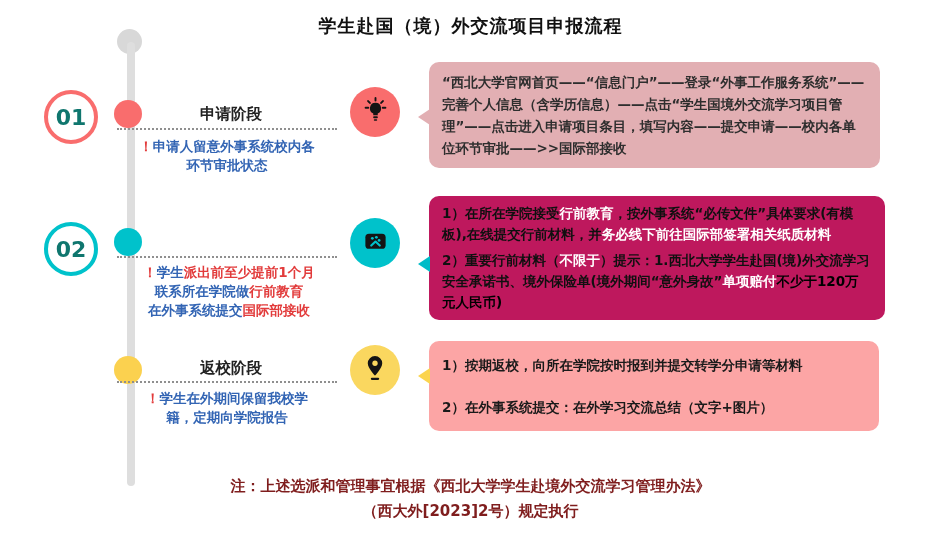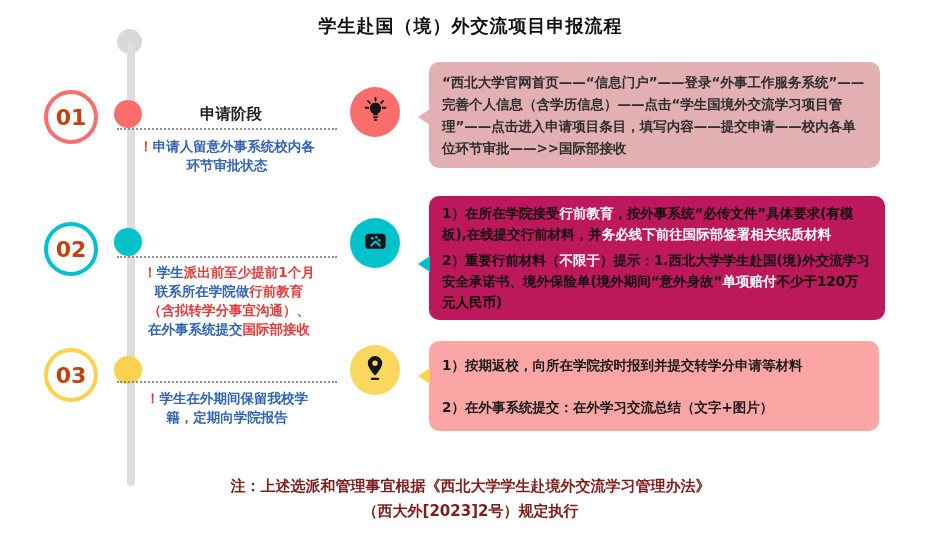--- a/index.html
+++ b/index.html
@@ -15,7 +15,7 @@
 
   
   .num{width:46px;height:46px;border-radius:50%;background:#fff;border:4px solid #000;
-       display:flex;align-items:center;justify-content:center;font-size:22px;font-weight:bold;color:#c2410c;left:44px;}
+       display:flex;align-items:center;justify-content:center;font-size:22px;font-weight:bold;color:#0f766e;left:44px;}
   .num.s1{border-color:#F96D6D;top:90px;}
   .num.s2{border-color:#00C2CB;top:222px;}
   .num.s3{border-color:#FBD14F;top:348px;}

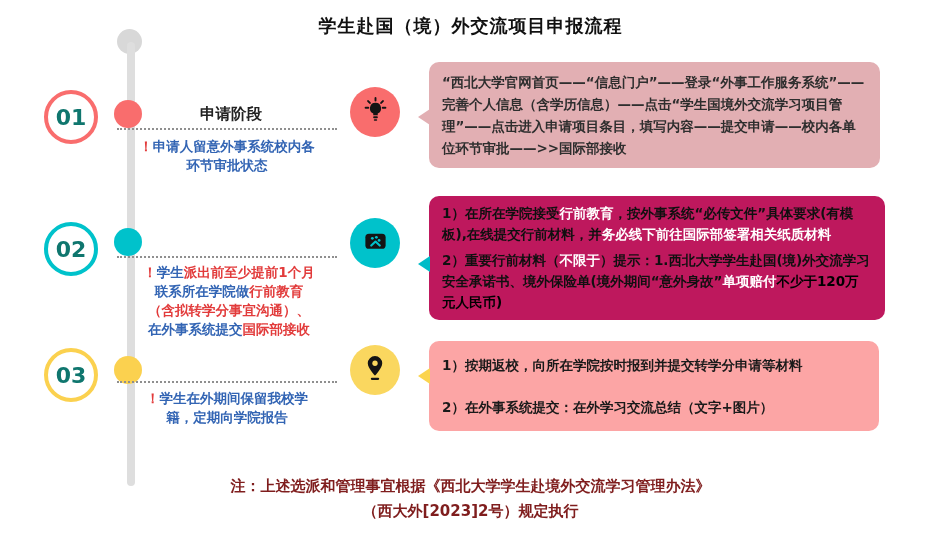--- a/index.html
+++ b/index.html
@@ -109,7 +109,6 @@
   <div class="abs warn w2">
     <div class="wline"><span class="wr">！</span><span class="wb">学生</span><span class="wr">派出前至少提前1个月</span></div>
     <div class="wline"><span class="wb">联系所在学院做</span><span class="wr">行前教育</span></div>
-    <div class="wline"><span class="wr">（含拟转学分事宜沟通）、</span></div>
     <div class="wline"><span class="wb">在外事系统提交</span><span class="wr">国际部接收</span></div>
   </div>
   <div class="abs icn s2">

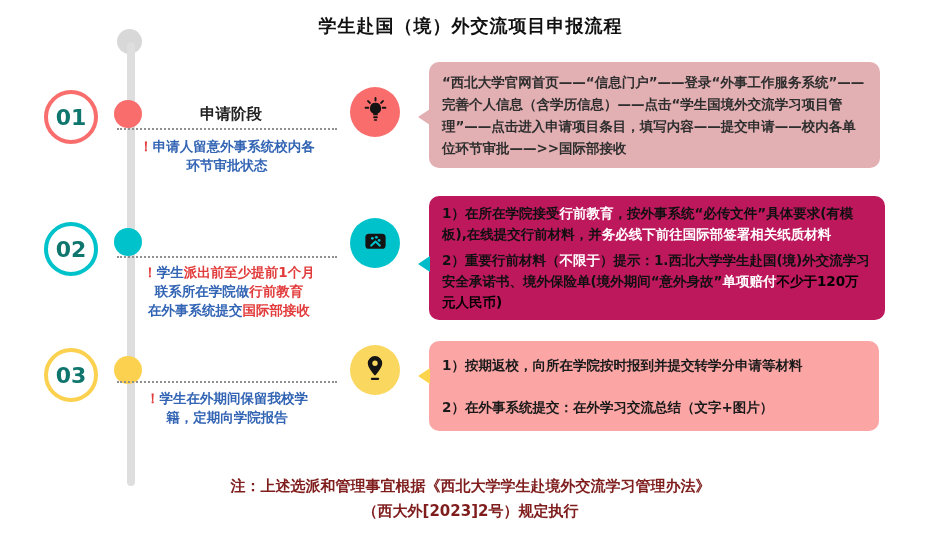--- a/index.html
+++ b/index.html
@@ -127,9 +127,6 @@
     <p><span>2）重要行前材料（</span><span class="seg-white">不限于</span><span>）提示：1.西北大学学生赴国(境)外交流学习安全承诺书、境外保险单(境外期间“意外身故”</span><span class="seg-white">单项赔付</span><span class="seg-darkbold">不少于120万元人民币)</span></p>
   </div>
 
-  <div class="abs num s3">
-    <span>03</span>
-  </div>
   <div class="abs dot s3"></div>
   <div class="abs dotline s3"></div>
   <div class="abs warn w3">

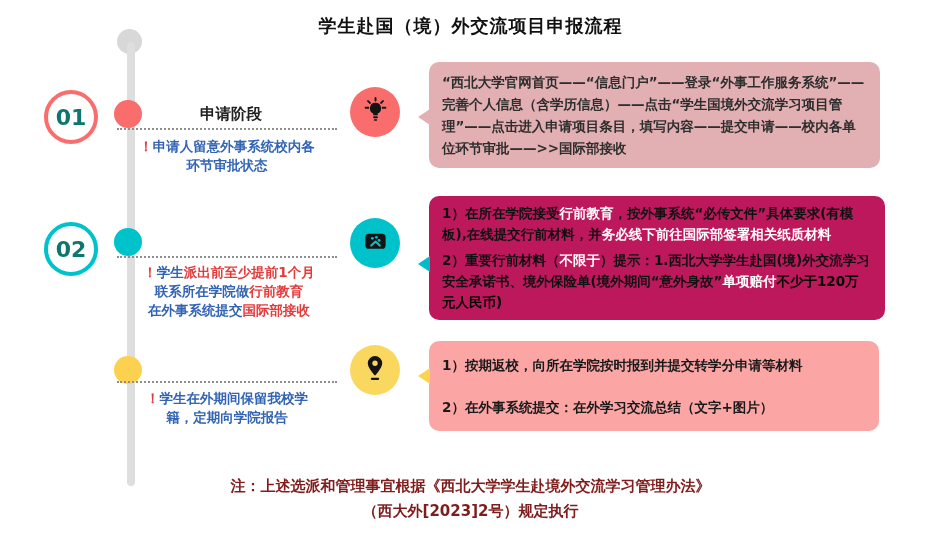--- a/index.html
+++ b/index.html
@@ -128,6 +128,7 @@
   </div>
 
   <div class="abs dot s3"></div>
+  <div class="abs stage-label s3">返校阶段</div>
   <div class="abs dotline s3"></div>
   <div class="abs warn w3">
     <span class="wr">！</span><span class="wb">学生在外期间保留我校学籍，定期向学院报告</span>

